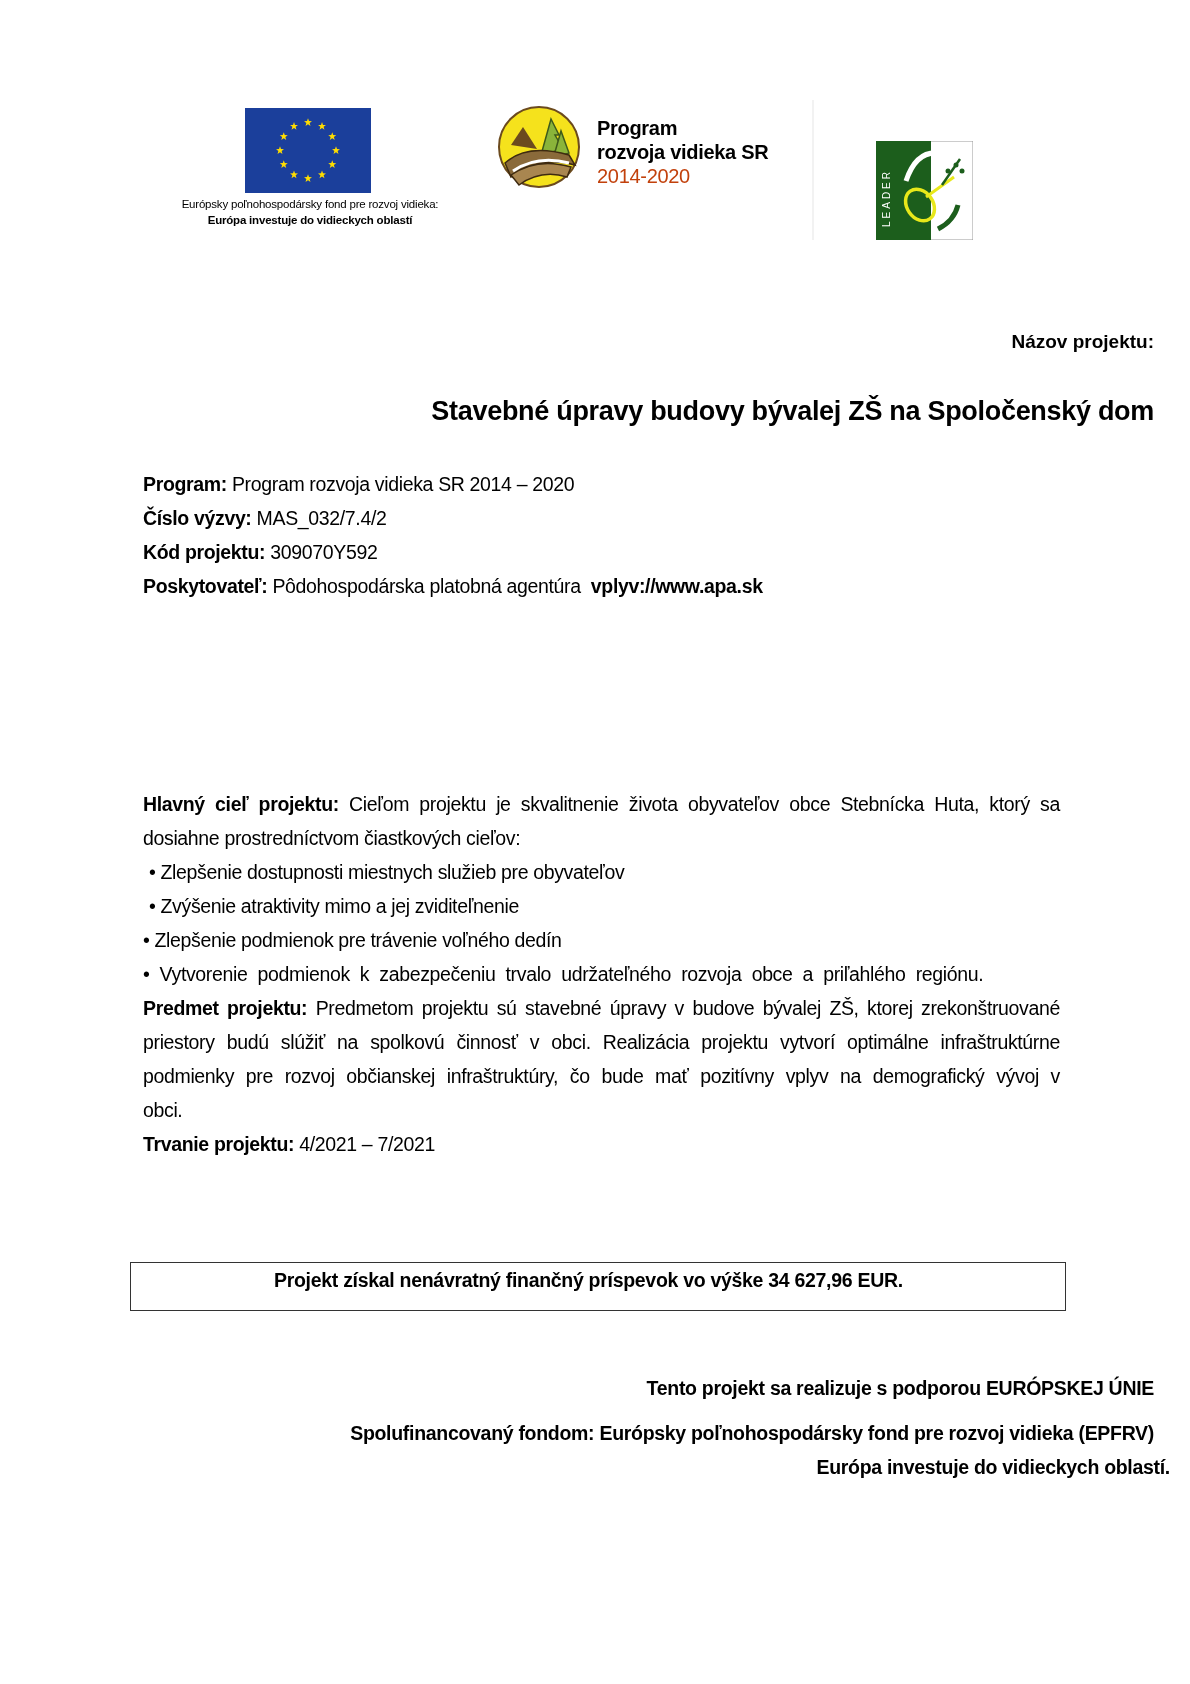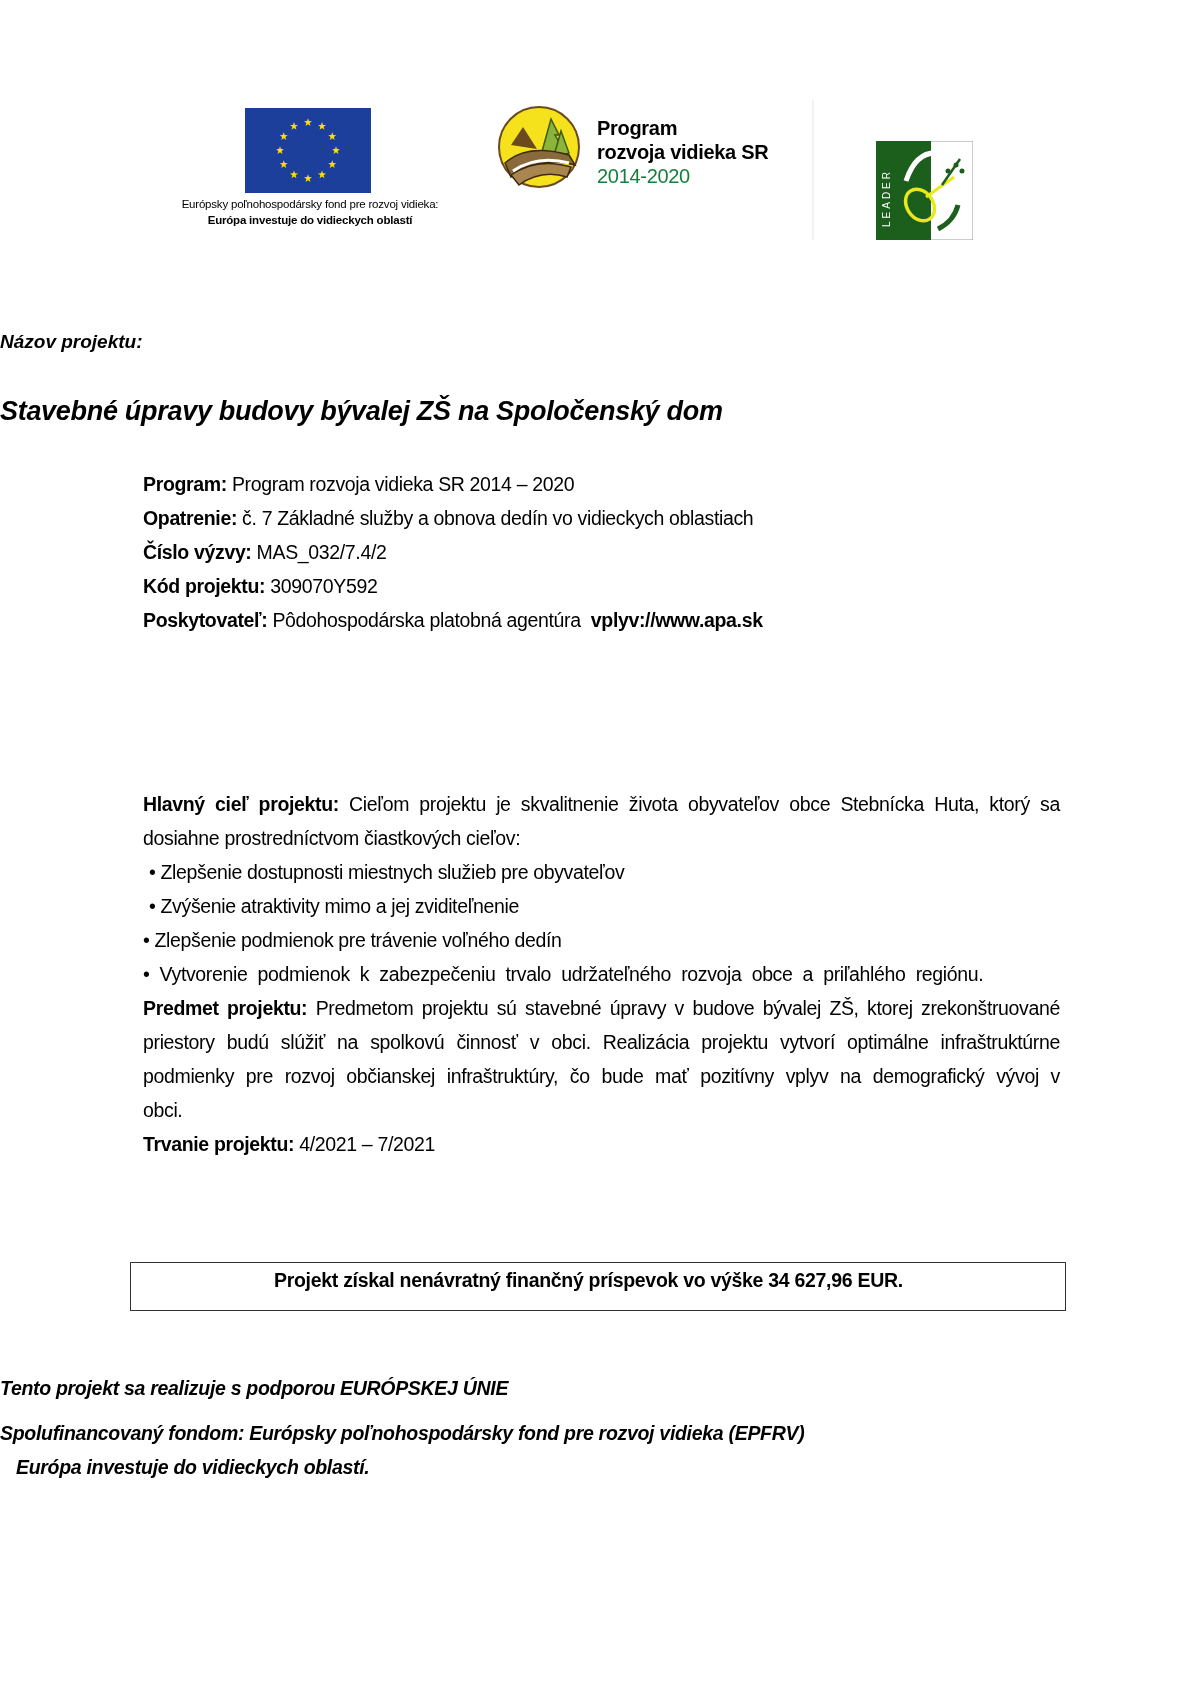--- a/index.html
+++ b/index.html
@@ -13,7 +13,7 @@
   
   #prv-circle { left:497px; top:105px; width:84px; height:84px; }
   #prv-text { left:597px; top:116px; font-size:20px; line-height:24px; font-weight:bold; letter-spacing:-0.3px; }
-  #prv-years { color:#15803d; font-weight:normal; }
+  #prv-years { color:#c2410c; font-weight:normal; }
   #prv-divider { left:812px; top:100px; width:2px; height:140px; background:#f2f2f2; }
   
   #leader { left:876px; top:141px; width:97px; height:99px; }

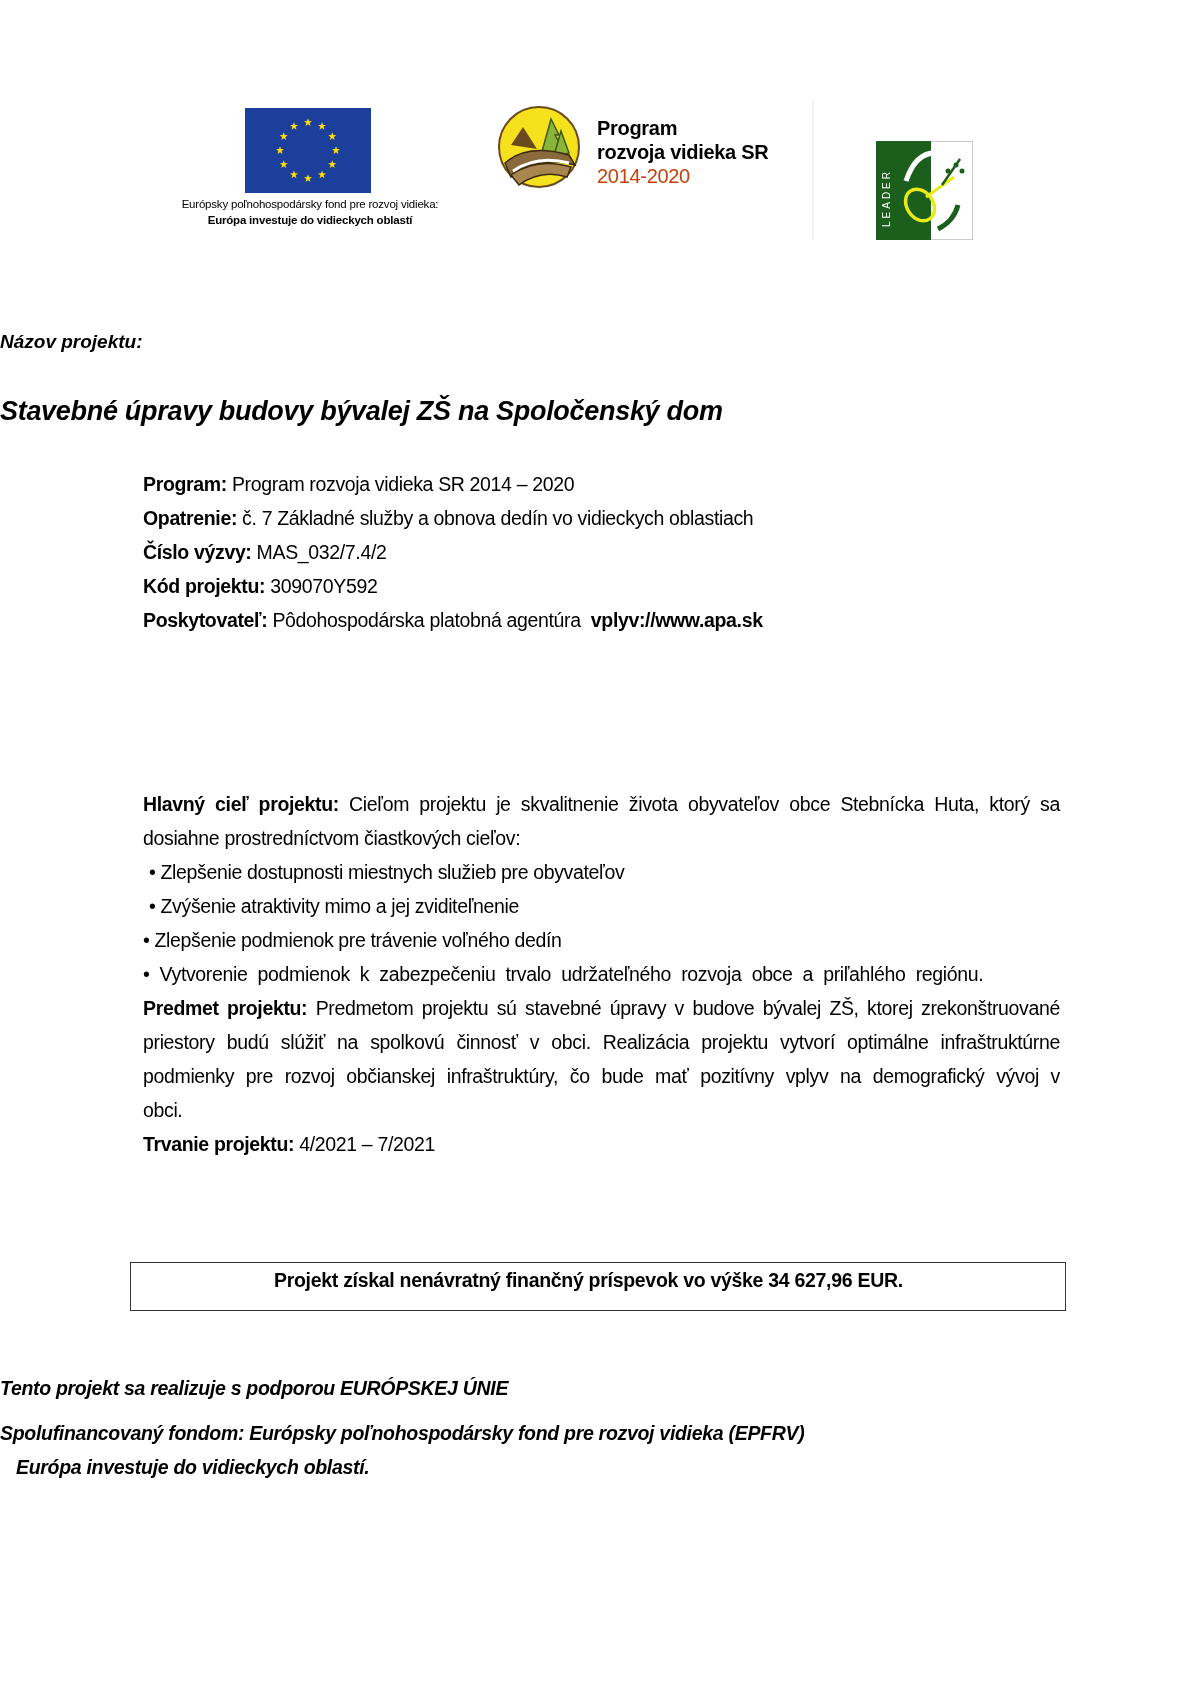--- a/index.html
+++ b/index.html
@@ -18,7 +18,7 @@
   
   #leader { left:876px; top:141px; width:97px; height:99px; }
   
-  .center { left:0; width:1154px; text-align:left; font-weight:bold;font-style:italic; }
+  .center { left:0; width:1154px; text-align:right; font-weight:bold; }
   #nazov-label { top:331px; font-size:19px; }
   #project-title { top:396px; font-size:27px; letter-spacing:-0.3px; }
   .body { left:143px; width:917px; font-size:19.5px; line-height:34px; letter-spacing:-0.35px; }

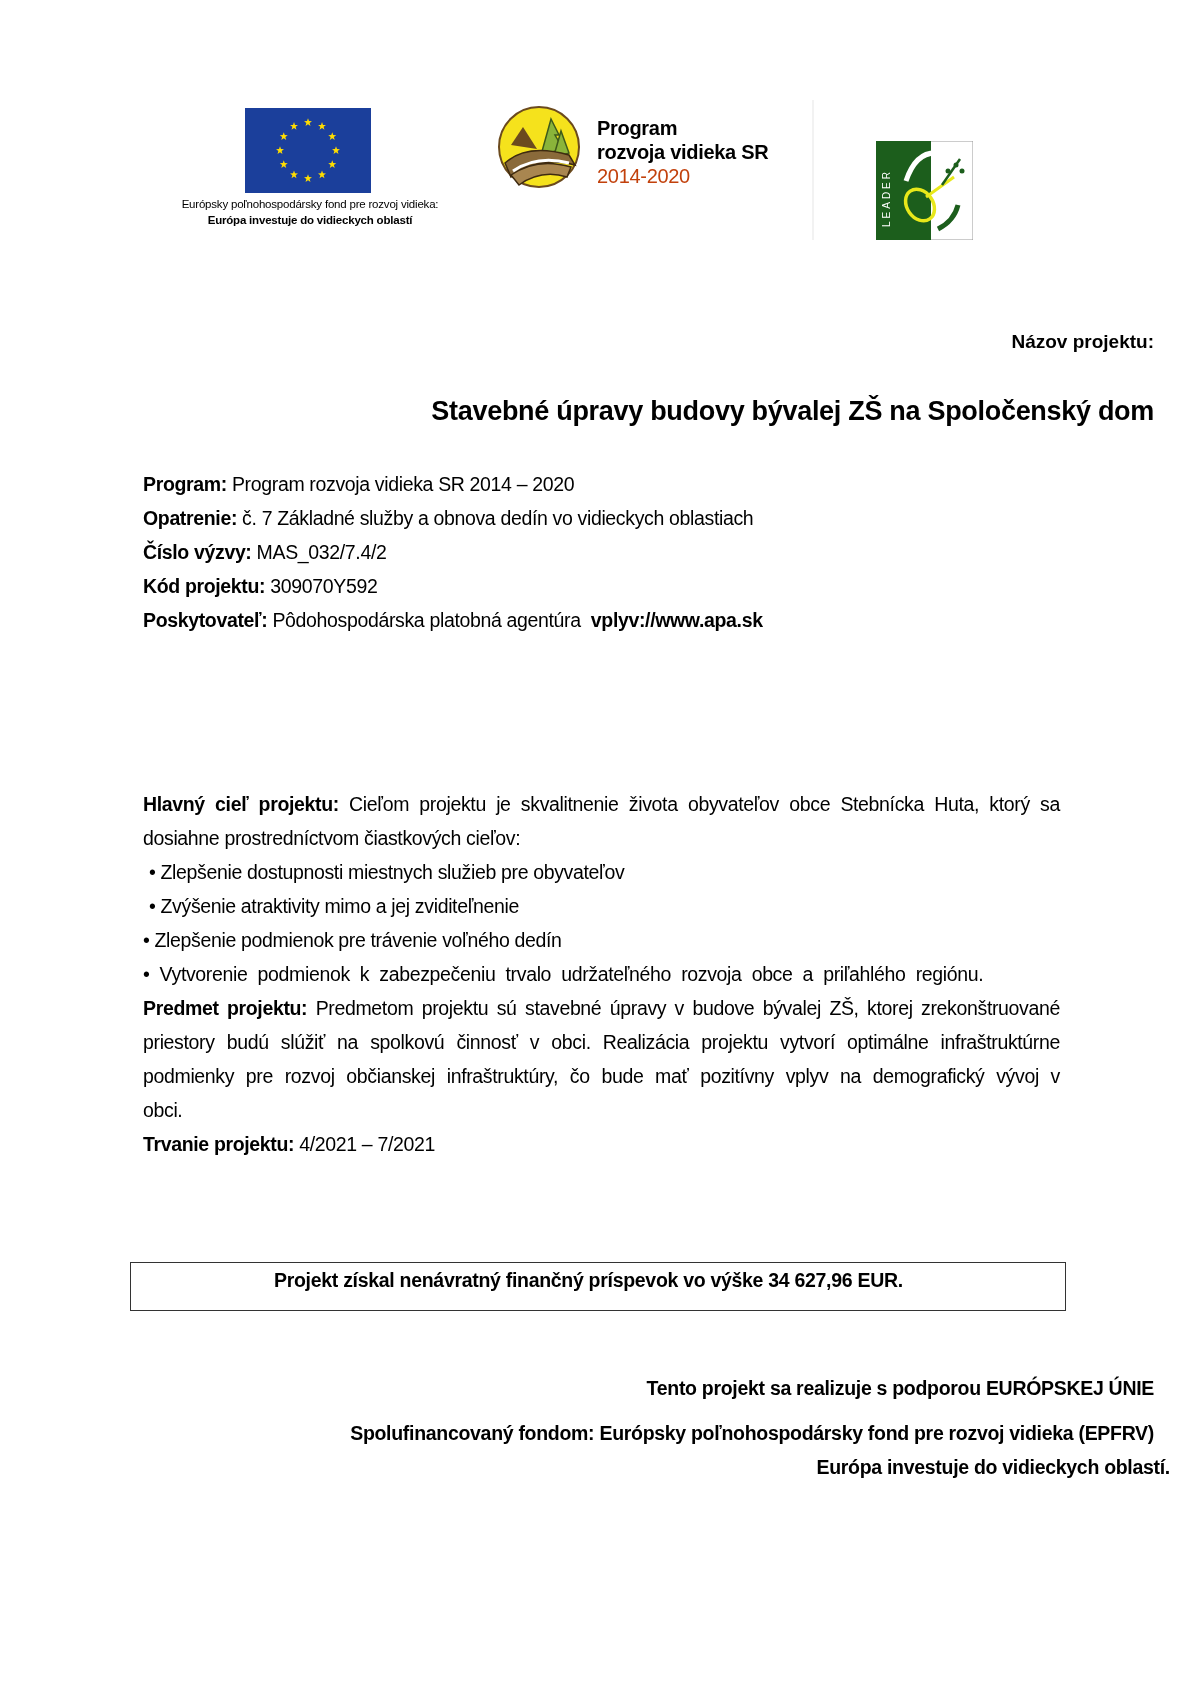--- a/index.html
+++ b/index.html
@@ -91,7 +91,6 @@
 
 <div class="abs body" style="top:467px;">
   <div><b>Program:</b><span> Program rozvoja vidieka SR 2014 – 2020</span></div>
-  <div><b>Opatrenie:</b><span> č. 7 Základné služby a obnova dedín vo vidieckych oblastiach</span></div>
   <div><b>Číslo výzvy:</b><span> MAS_032/7.4/2</span></div>
   <div><b>Kód projektu:</b><span> 309070Y592</span></div>
   <div><b>Poskytovateľ:</b><span style="white-space:pre;"> Pôdohospodárska platobná agentúra  </span><b>vplyv://www.apa.sk</b></div>

